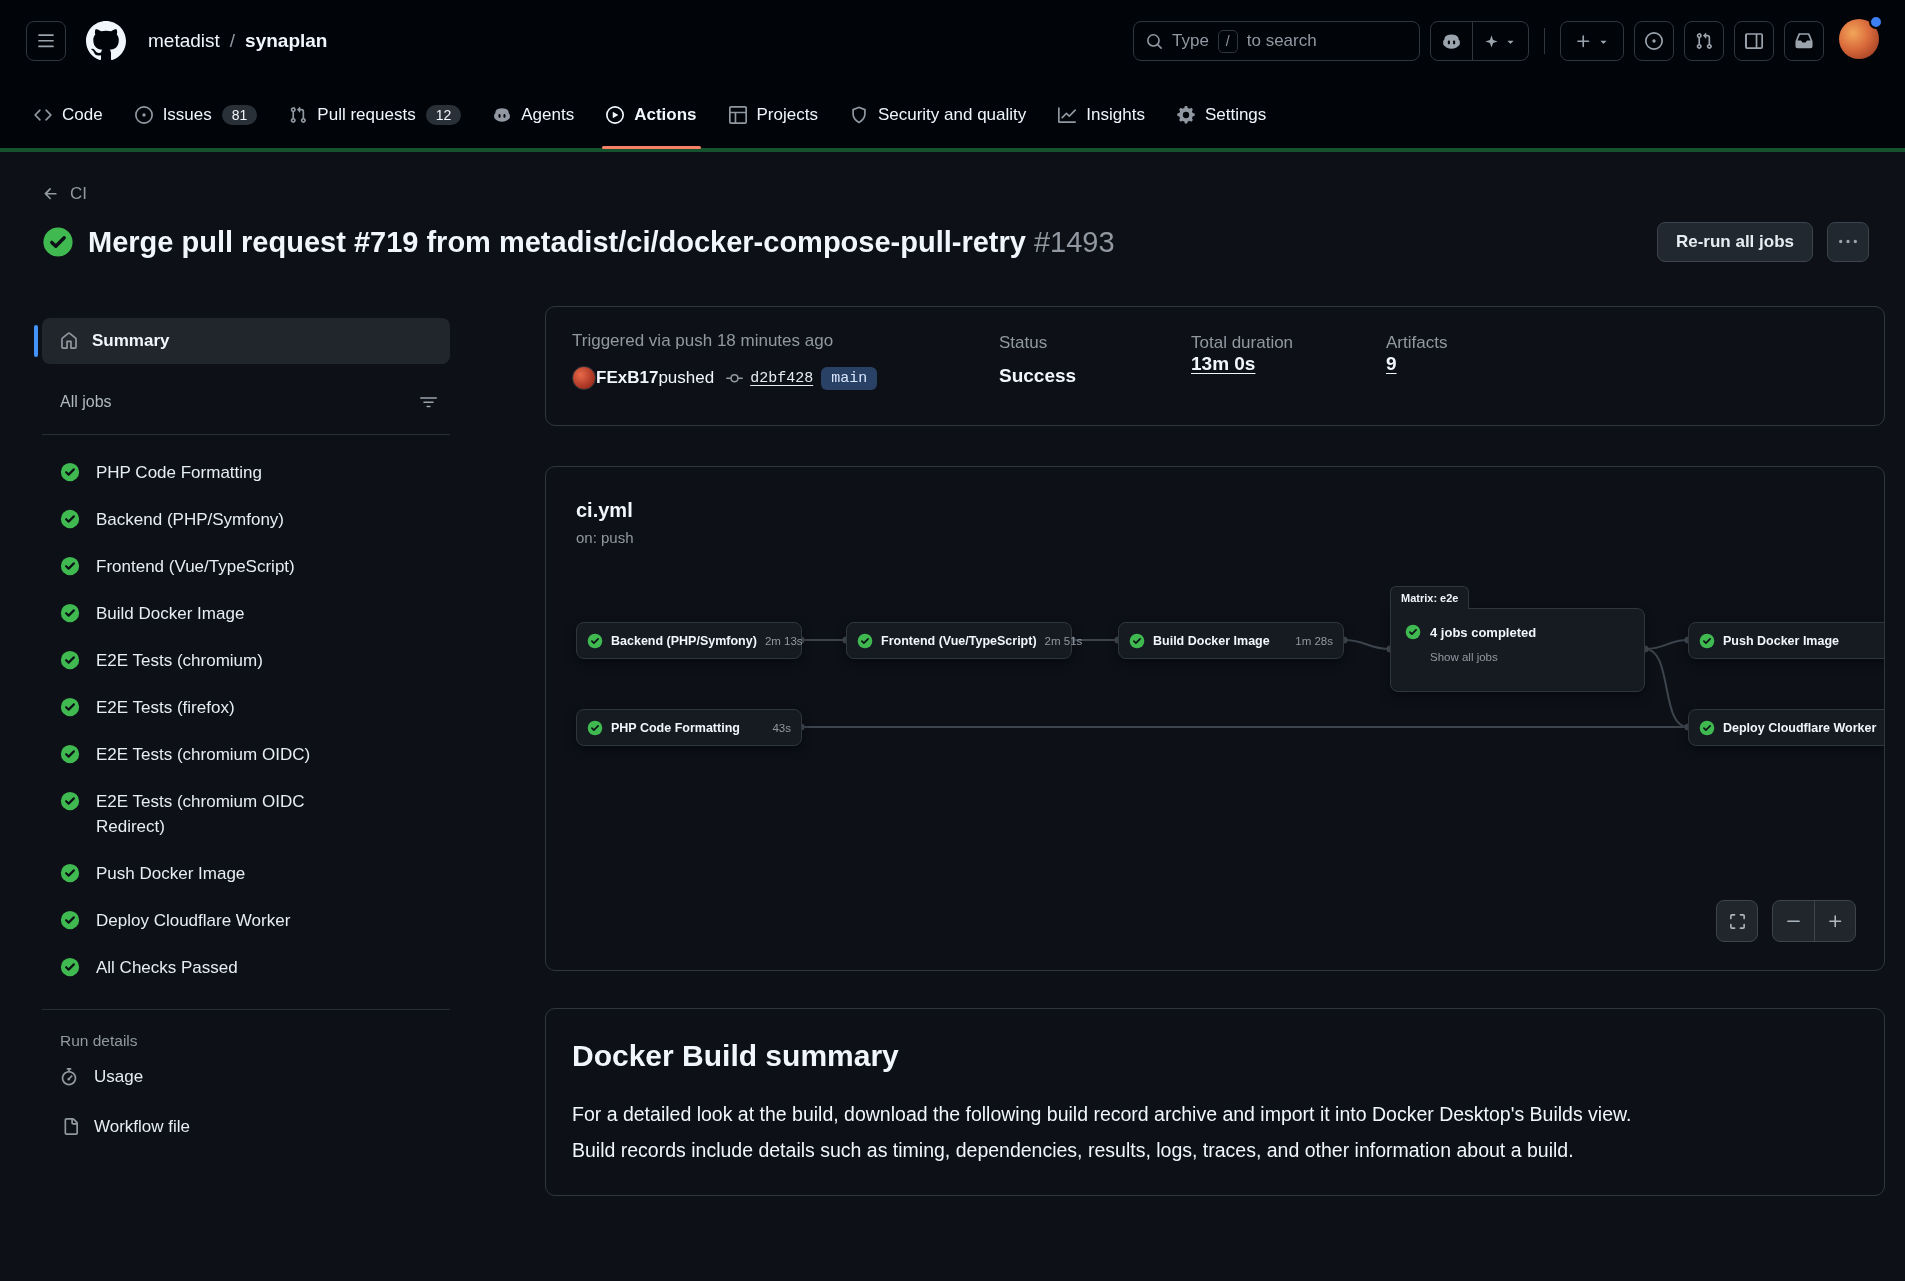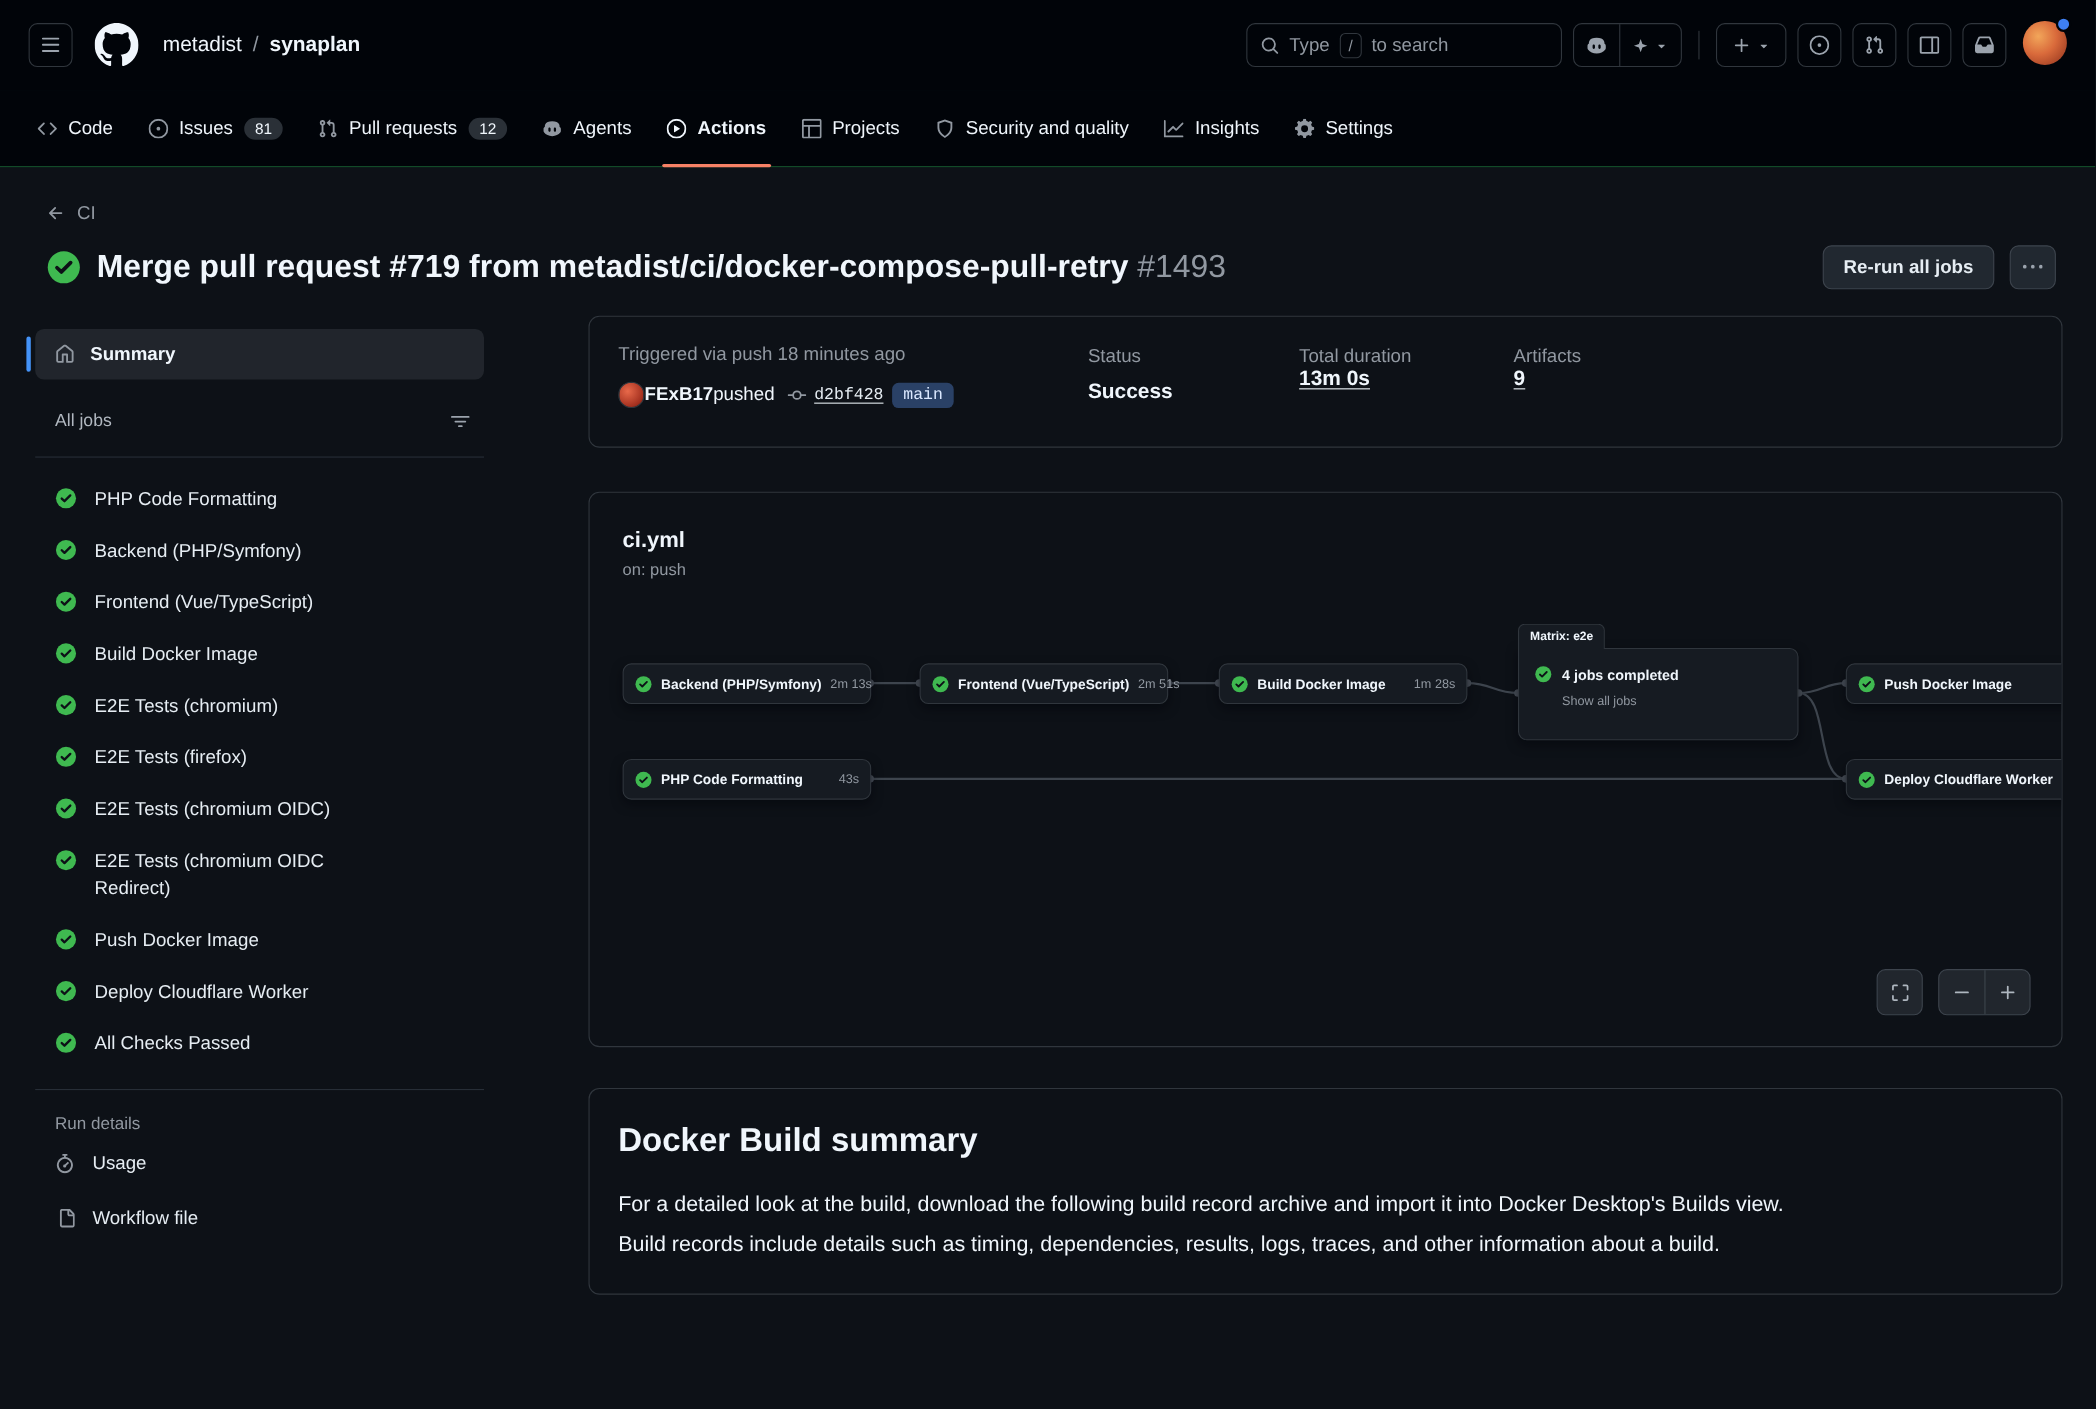--- a/index.html
+++ b/index.html
@@ -28,7 +28,7 @@
   .notif-dot { position:absolute; top:-4px; right:-4px; width:14px; height:14px; border-radius:50%; background:#3e7ff2; border:2px solid #010409; }
 
   
-  .repo-nav { height:70px; background:#010409; border-bottom:1px solid #14532d; display:flex; align-items:stretch; padding:0 20px; gap:4px; }
+  .repo-nav { height:70px; background:#010409; border-bottom:4px solid #14532d; display:flex; align-items:stretch; padding:0 20px; gap:4px; }
   .tab { position:relative; display:flex; align-items:center; gap:10px; padding:0 14px; font-size:17px; color:#f0f6fc; white-space:nowrap; }
   .tab .ti { color:#9198a1; }
   .tab .count { background:rgba(101,109,118,0.42); border-radius:20px; font-size:14px; padding:2px 10px; }

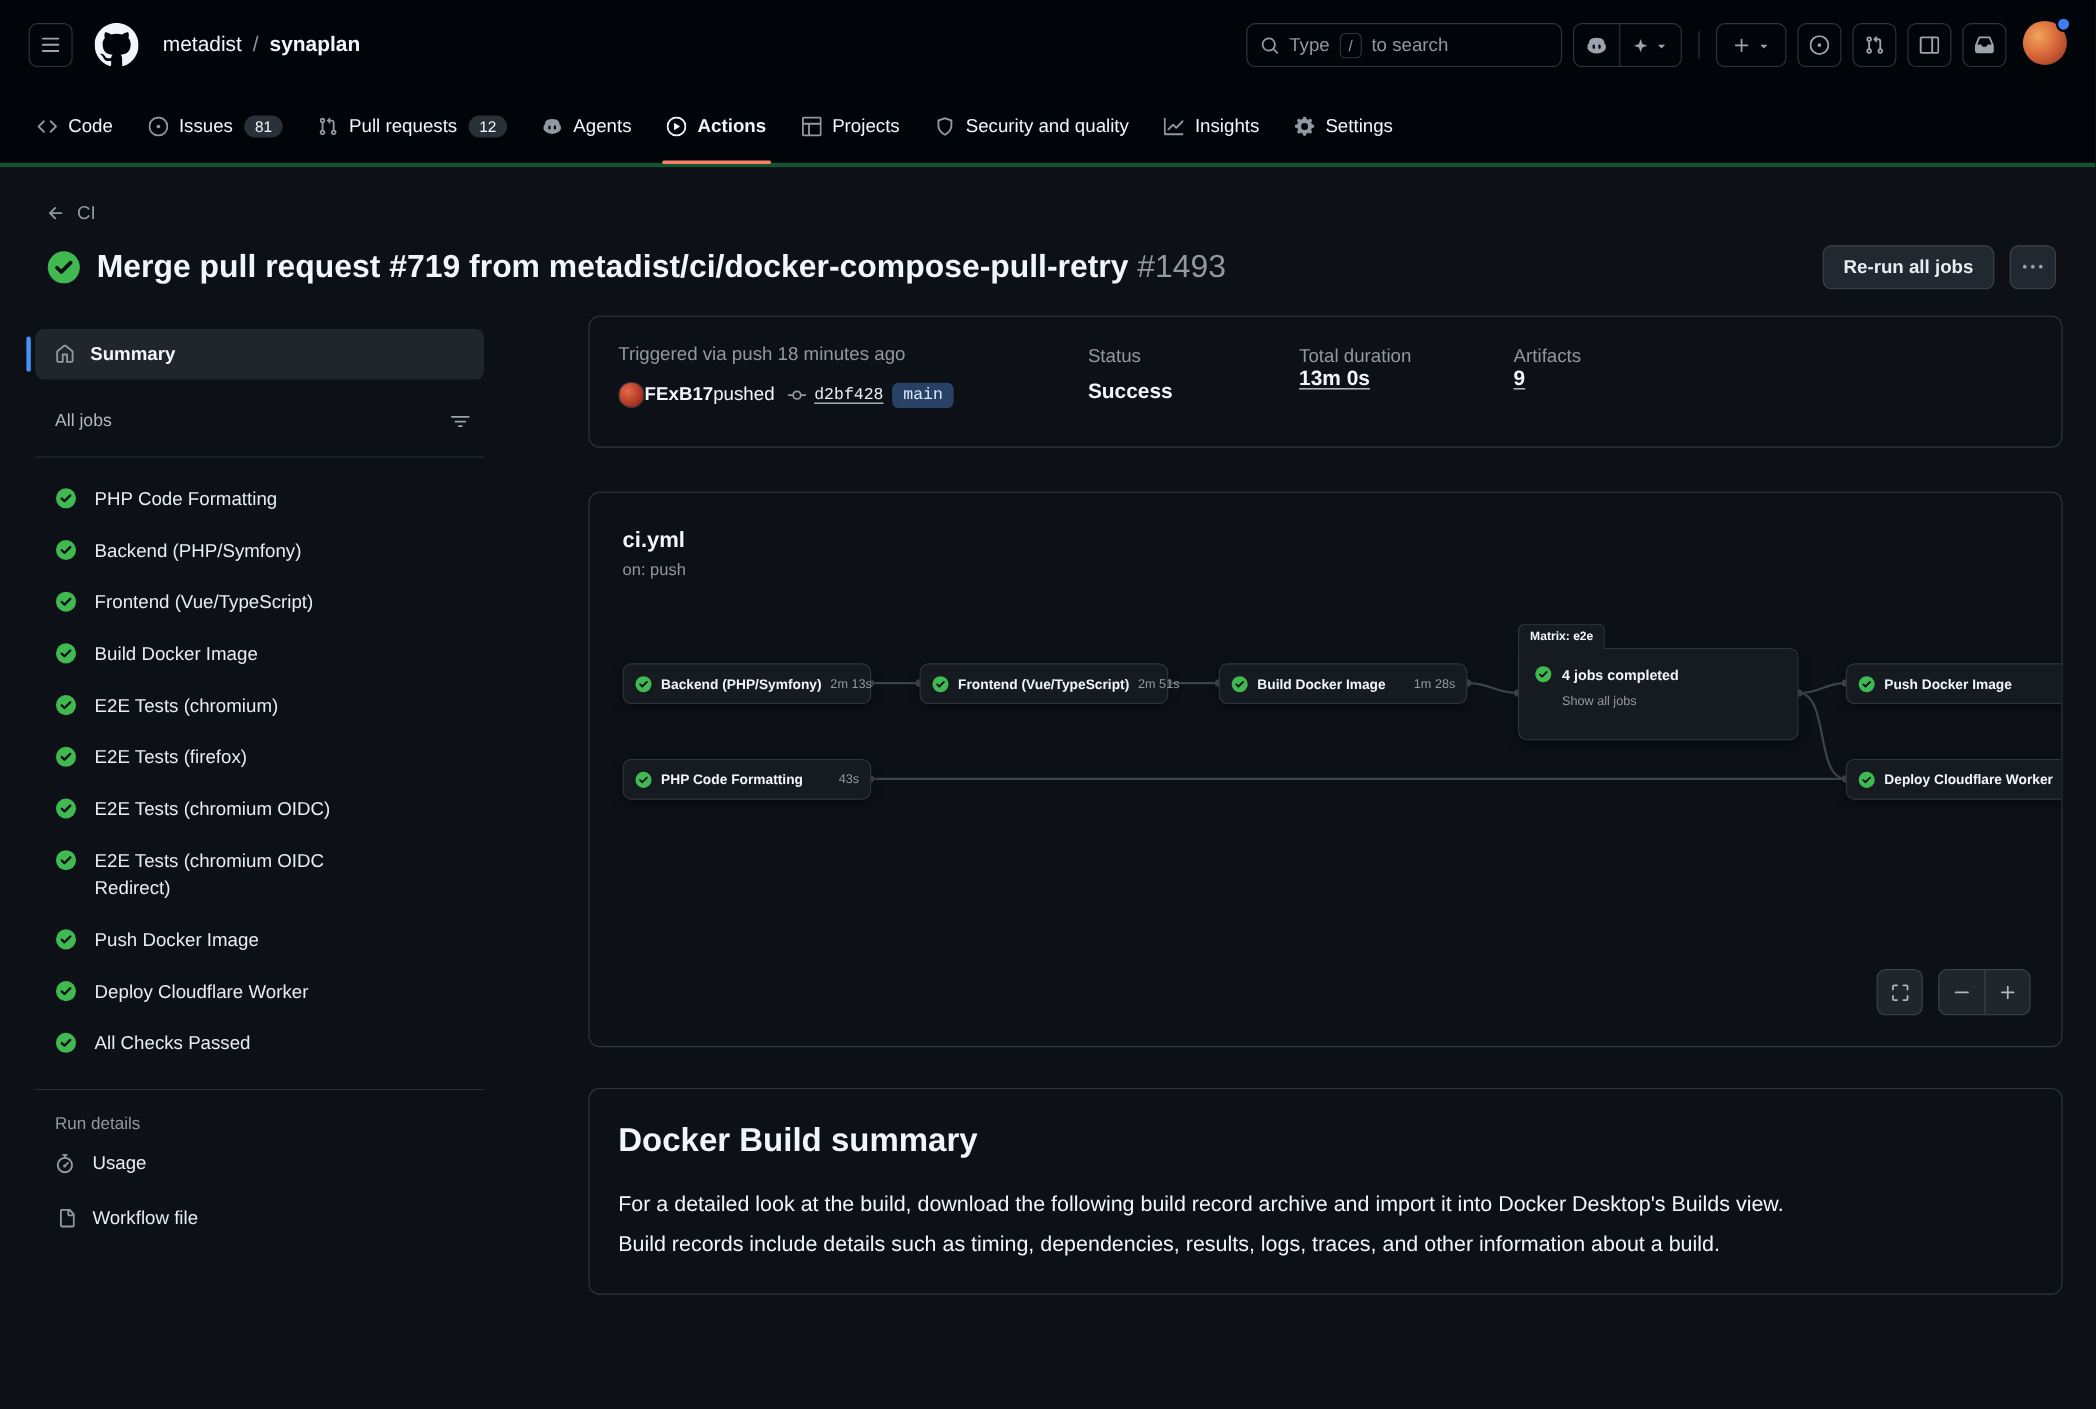--- a/index.html
+++ b/index.html
@@ -47,7 +47,7 @@
   .btn.iconic { width:42px; padding:0; justify-content:center; color:#9ba3ad; }
 
   
-  .content { display:flex; align-items:flex-start; margin-top:24px; padding-left:24px; }
+  .content { display:flex; align-items:flex-start; margin-top:44px; padding-left:34px; }
   .sidebar { width:440px; flex:none; padding-top:12px; }
   .main { width:1340px; flex:none; margin-left:71px; }
 

